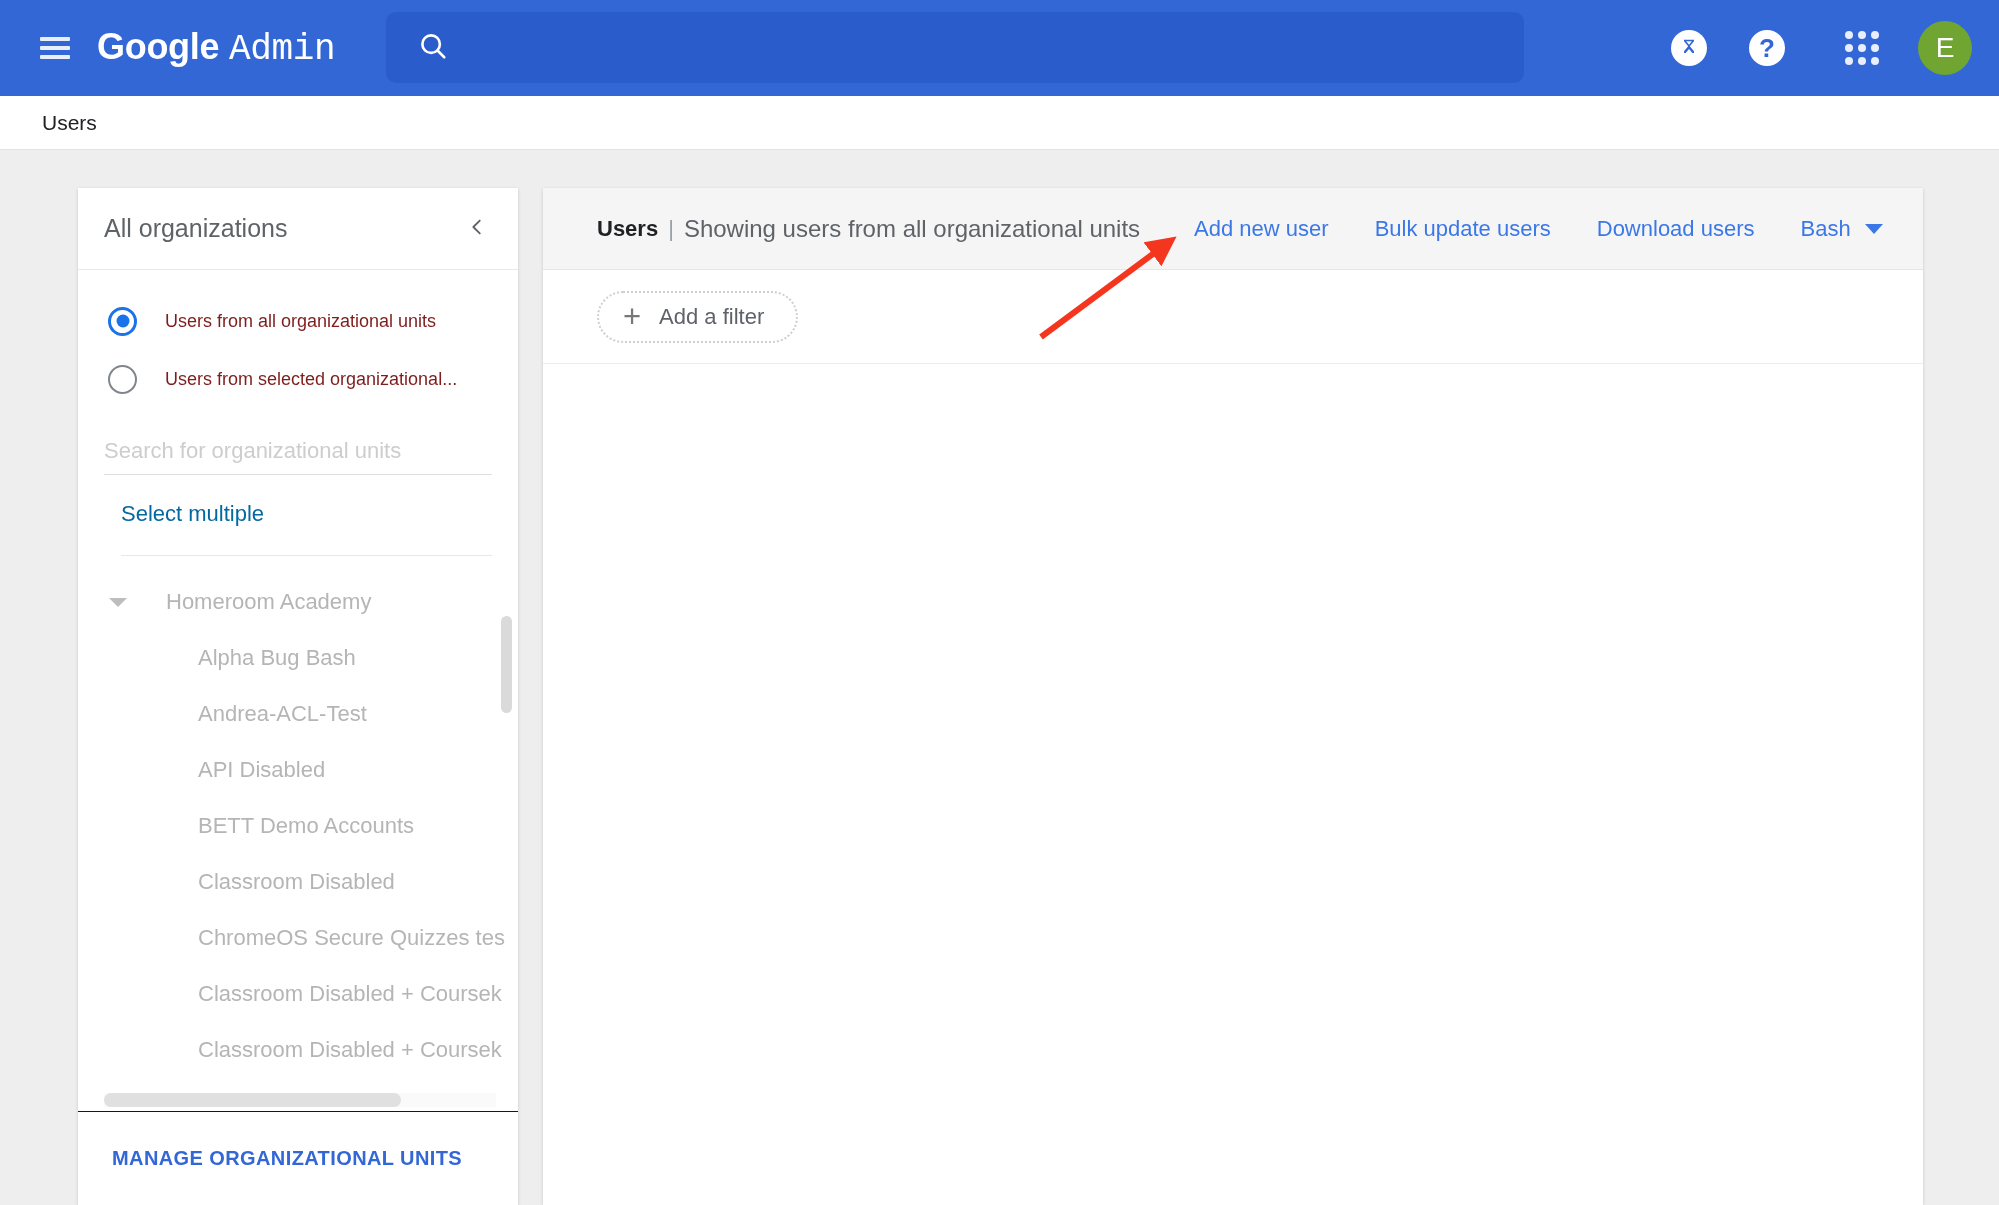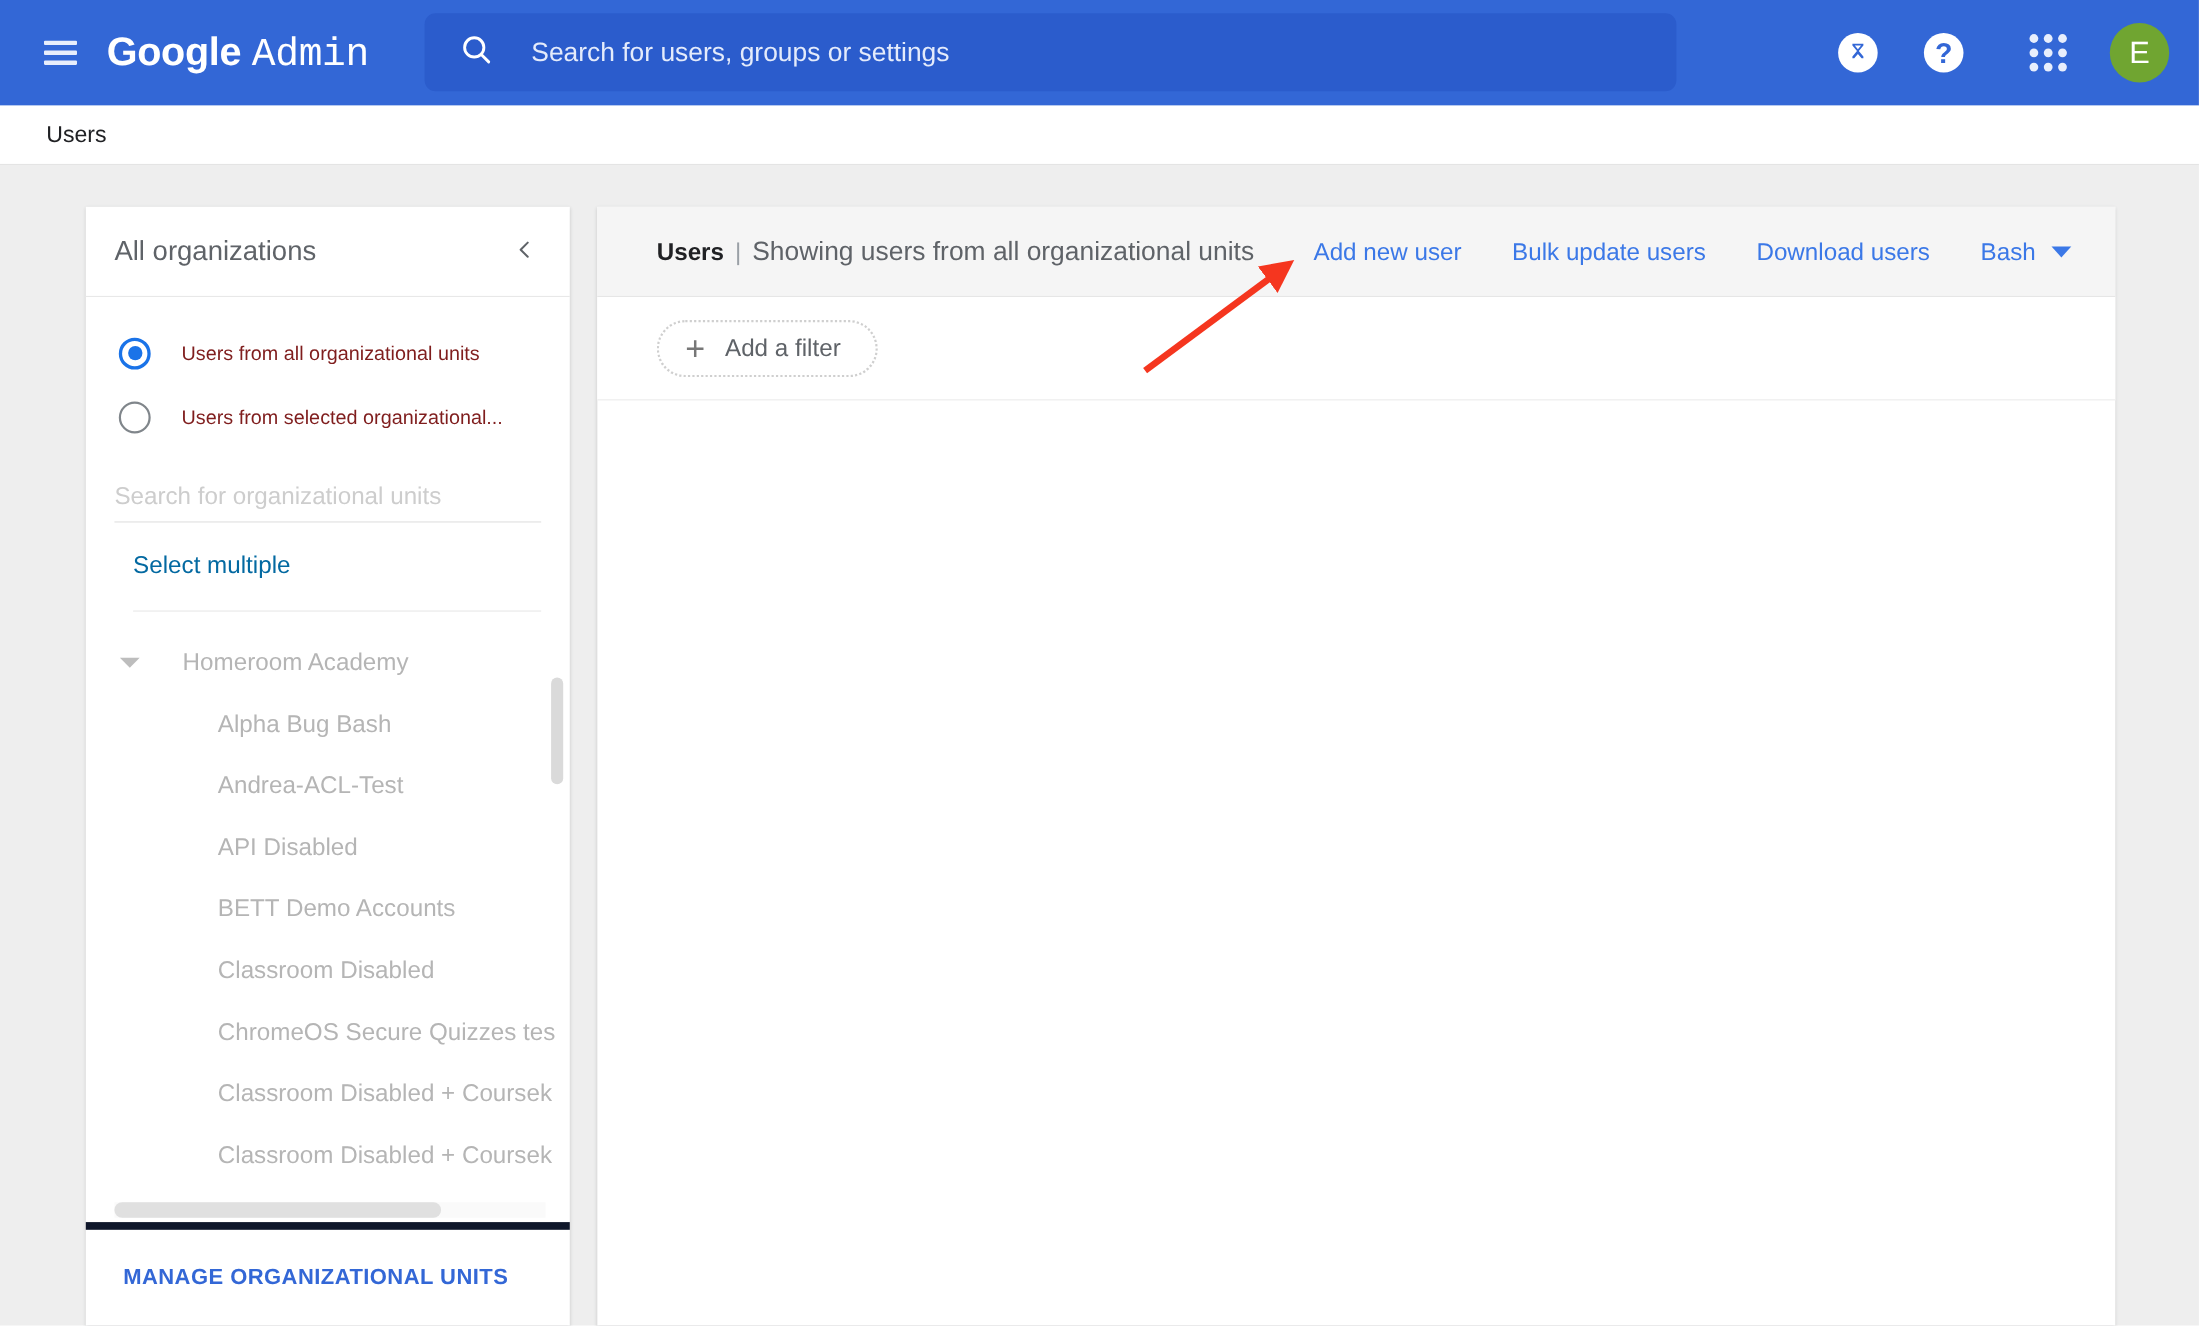--- a/index.html
+++ b/index.html
@@ -246,7 +246,6 @@
         <line x1="15.8" y1="15.8" x2="21" y2="21"></line>
       </svg>
     </span>
-    <input class="search-input" type="text" placeholder="Search for users, groups or settings" style="">
   </div>
 
   <div class="topicons">

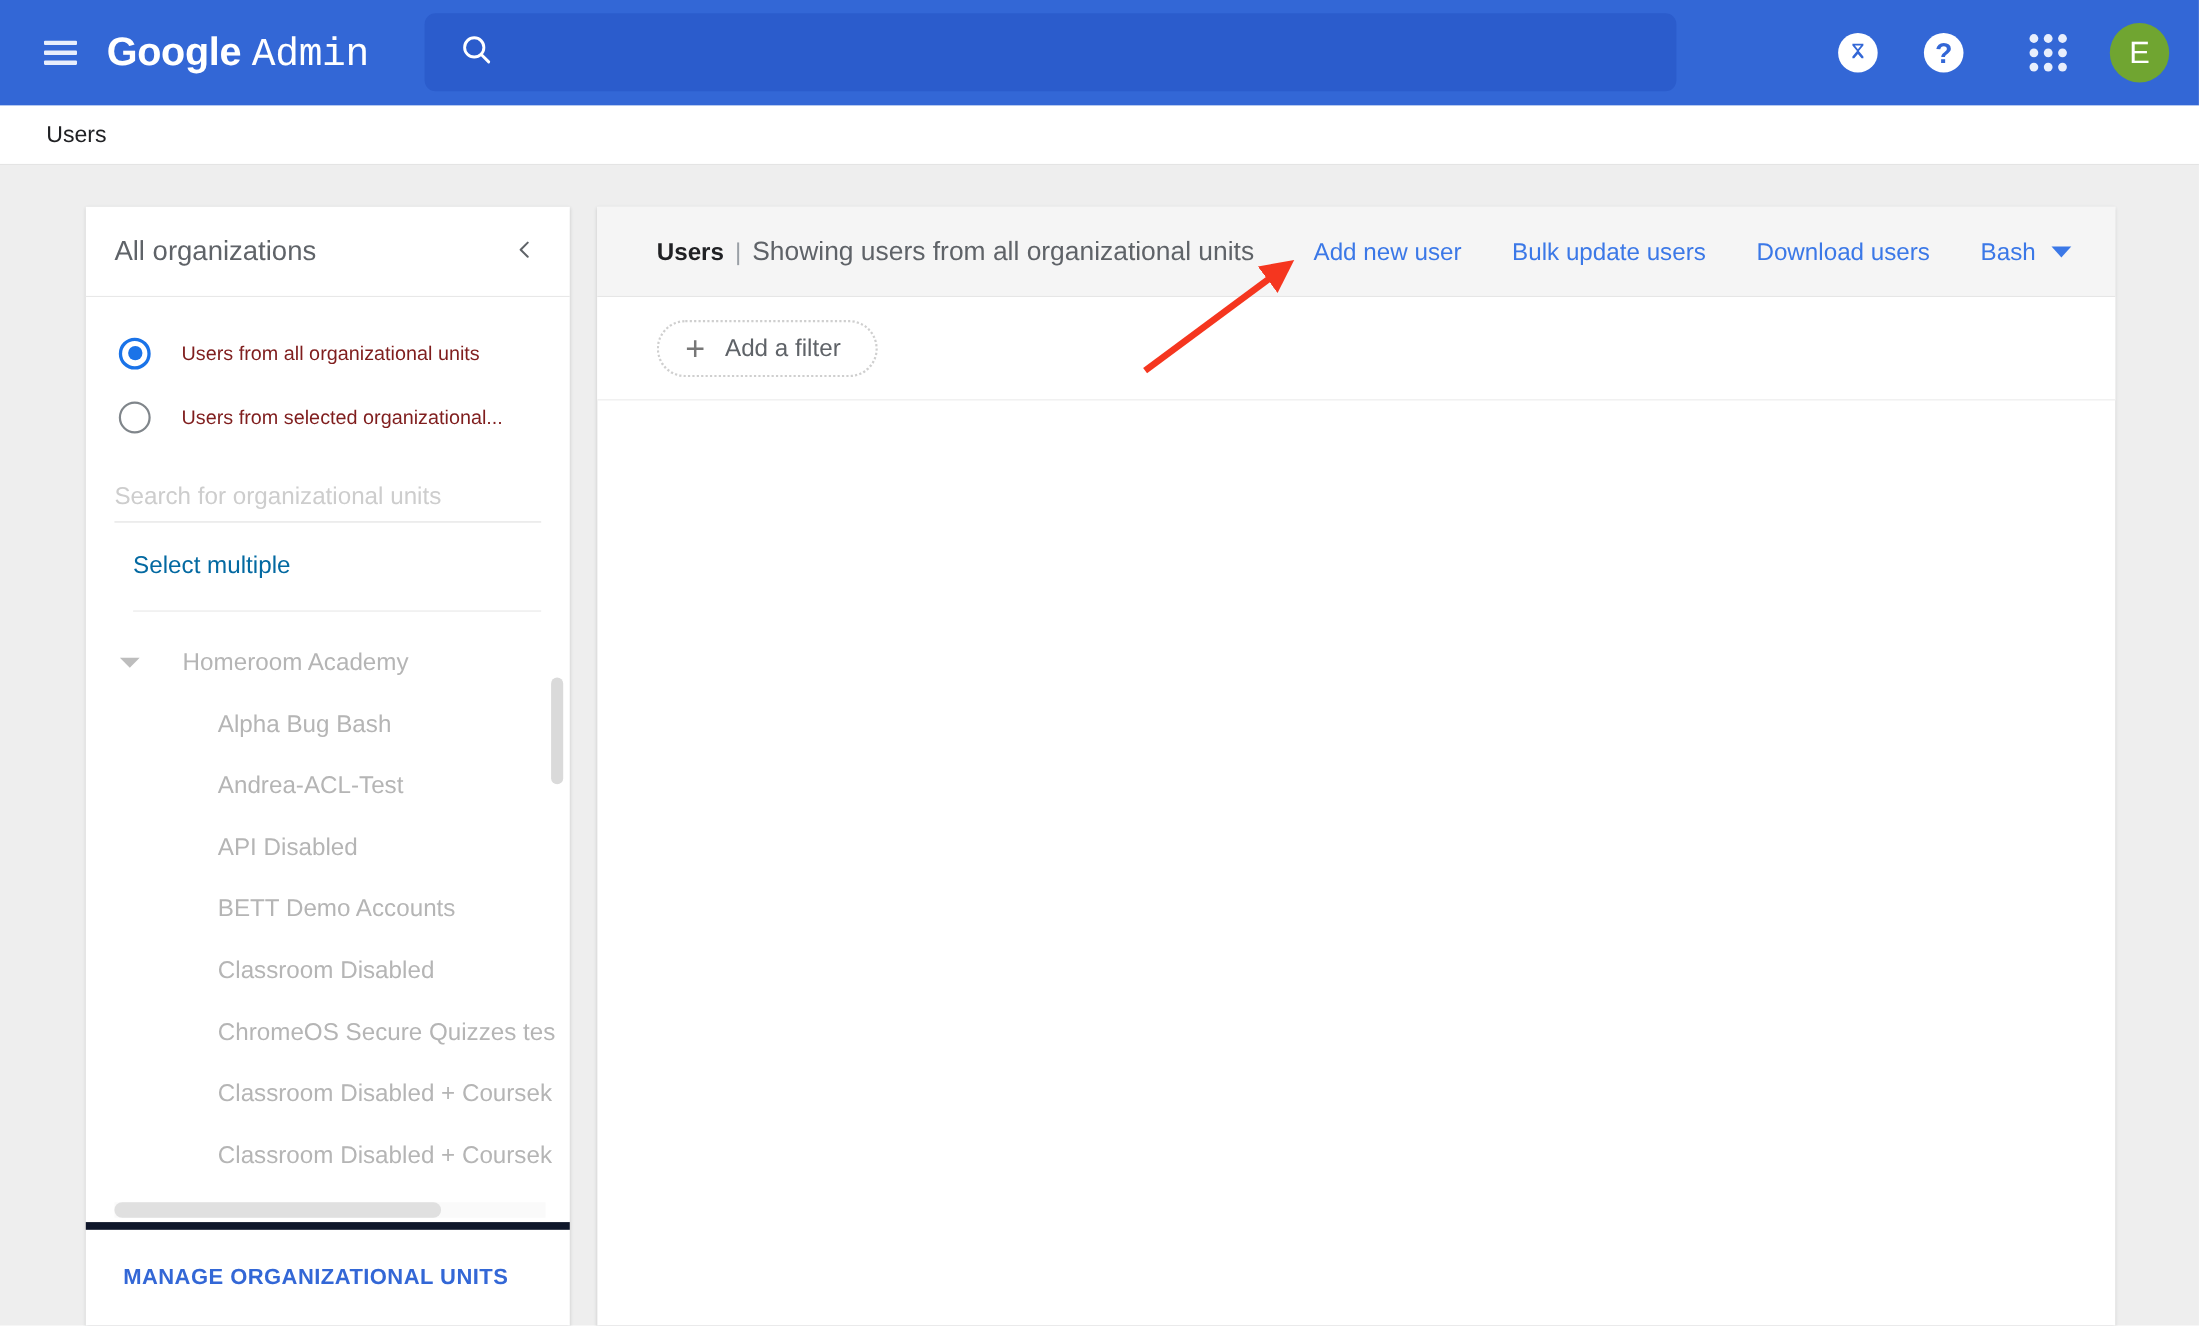--- a/index.html
+++ b/index.html
@@ -171,7 +171,7 @@
 
   .leftcard-foot {
     flex: 0 0 94px; height: 94px;
-    border-top: 7px solid #0f172a;
+    border-top: 1px solid #0f172a;
     display: flex; align-items: center; padding-left: 34px;
   }
   .manage-btn {

